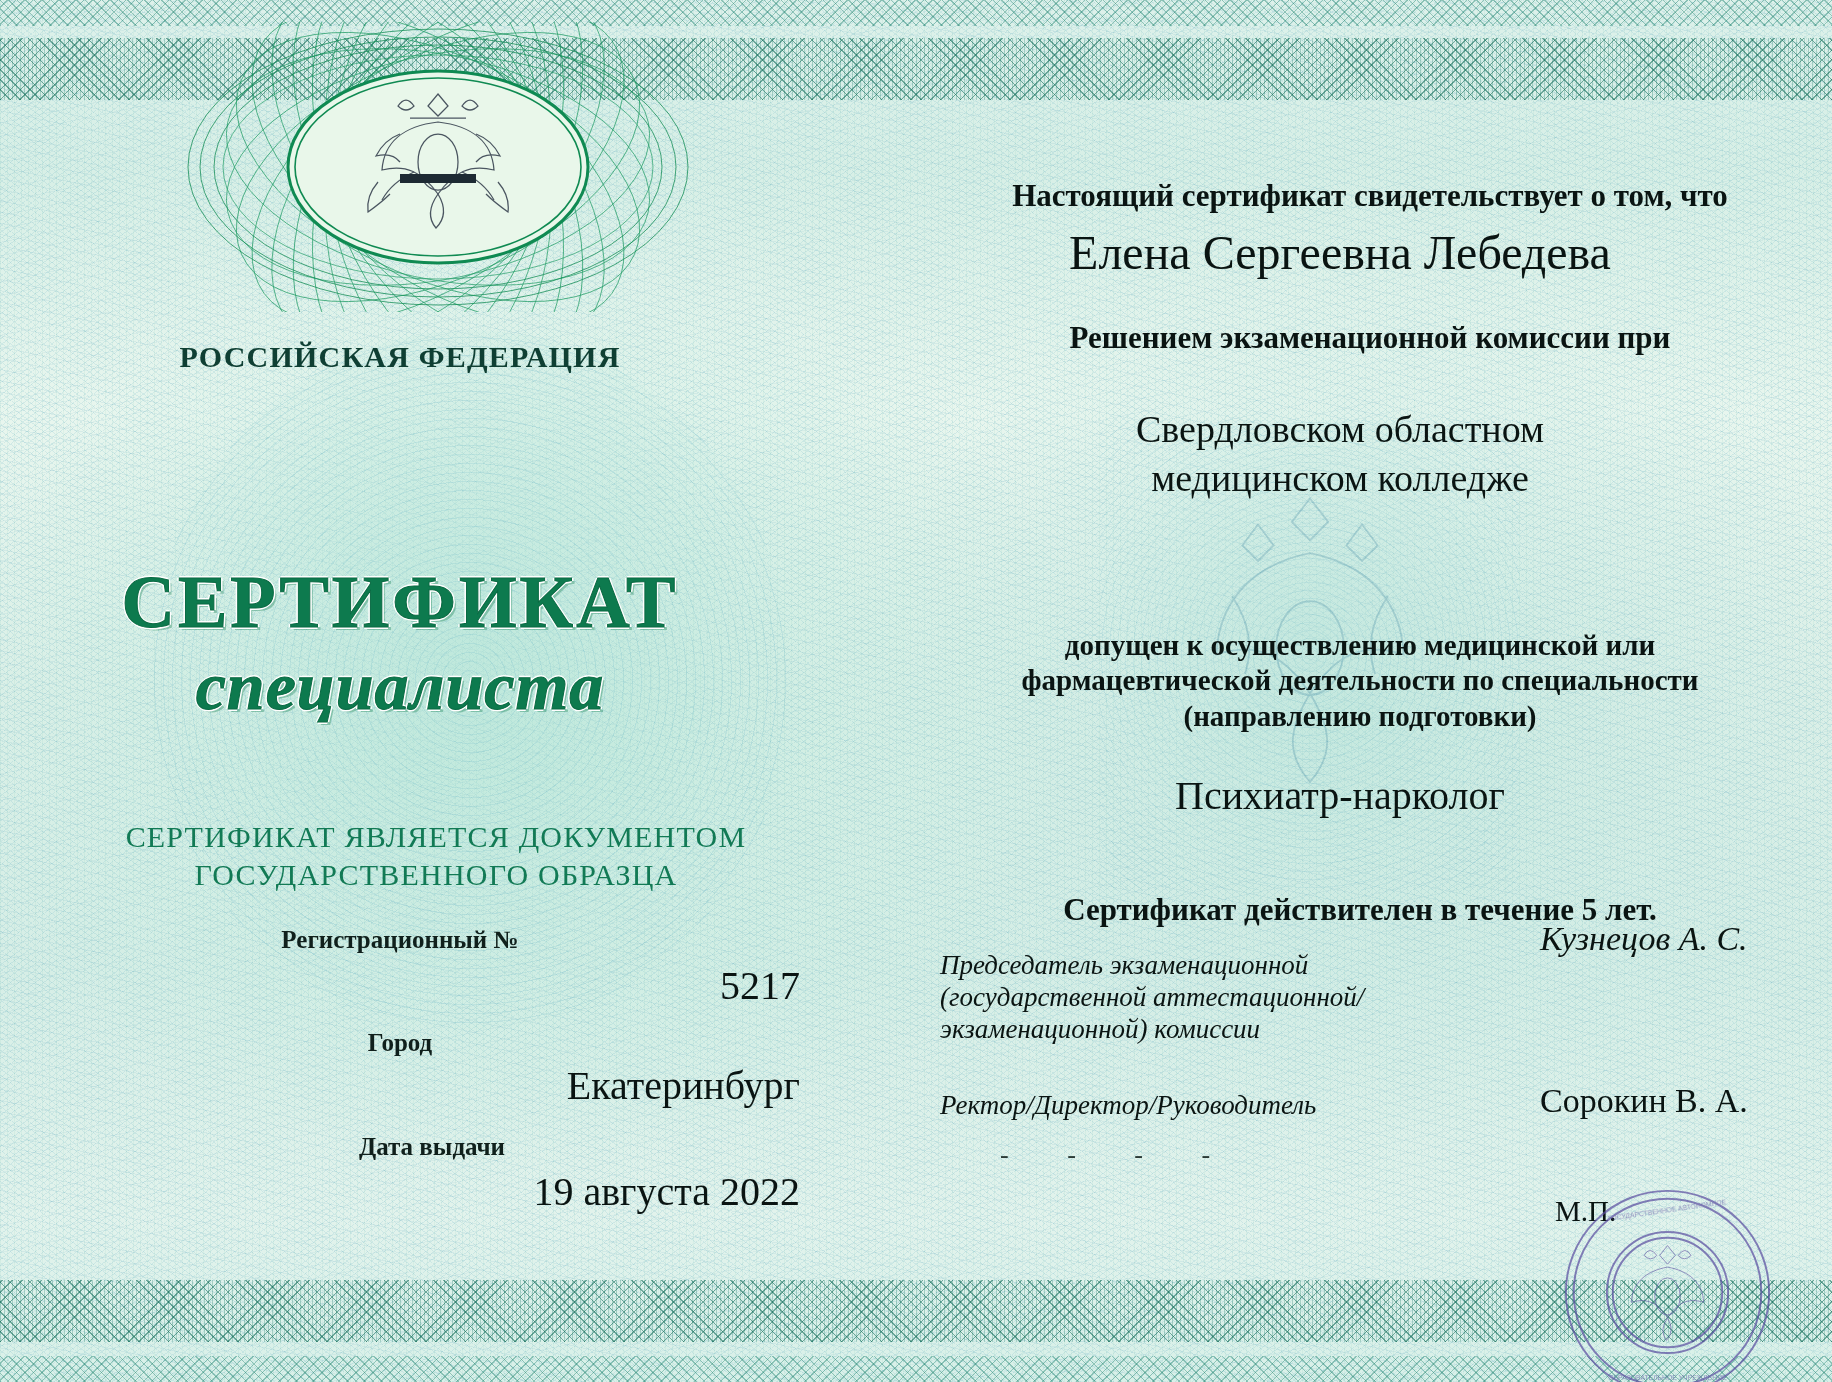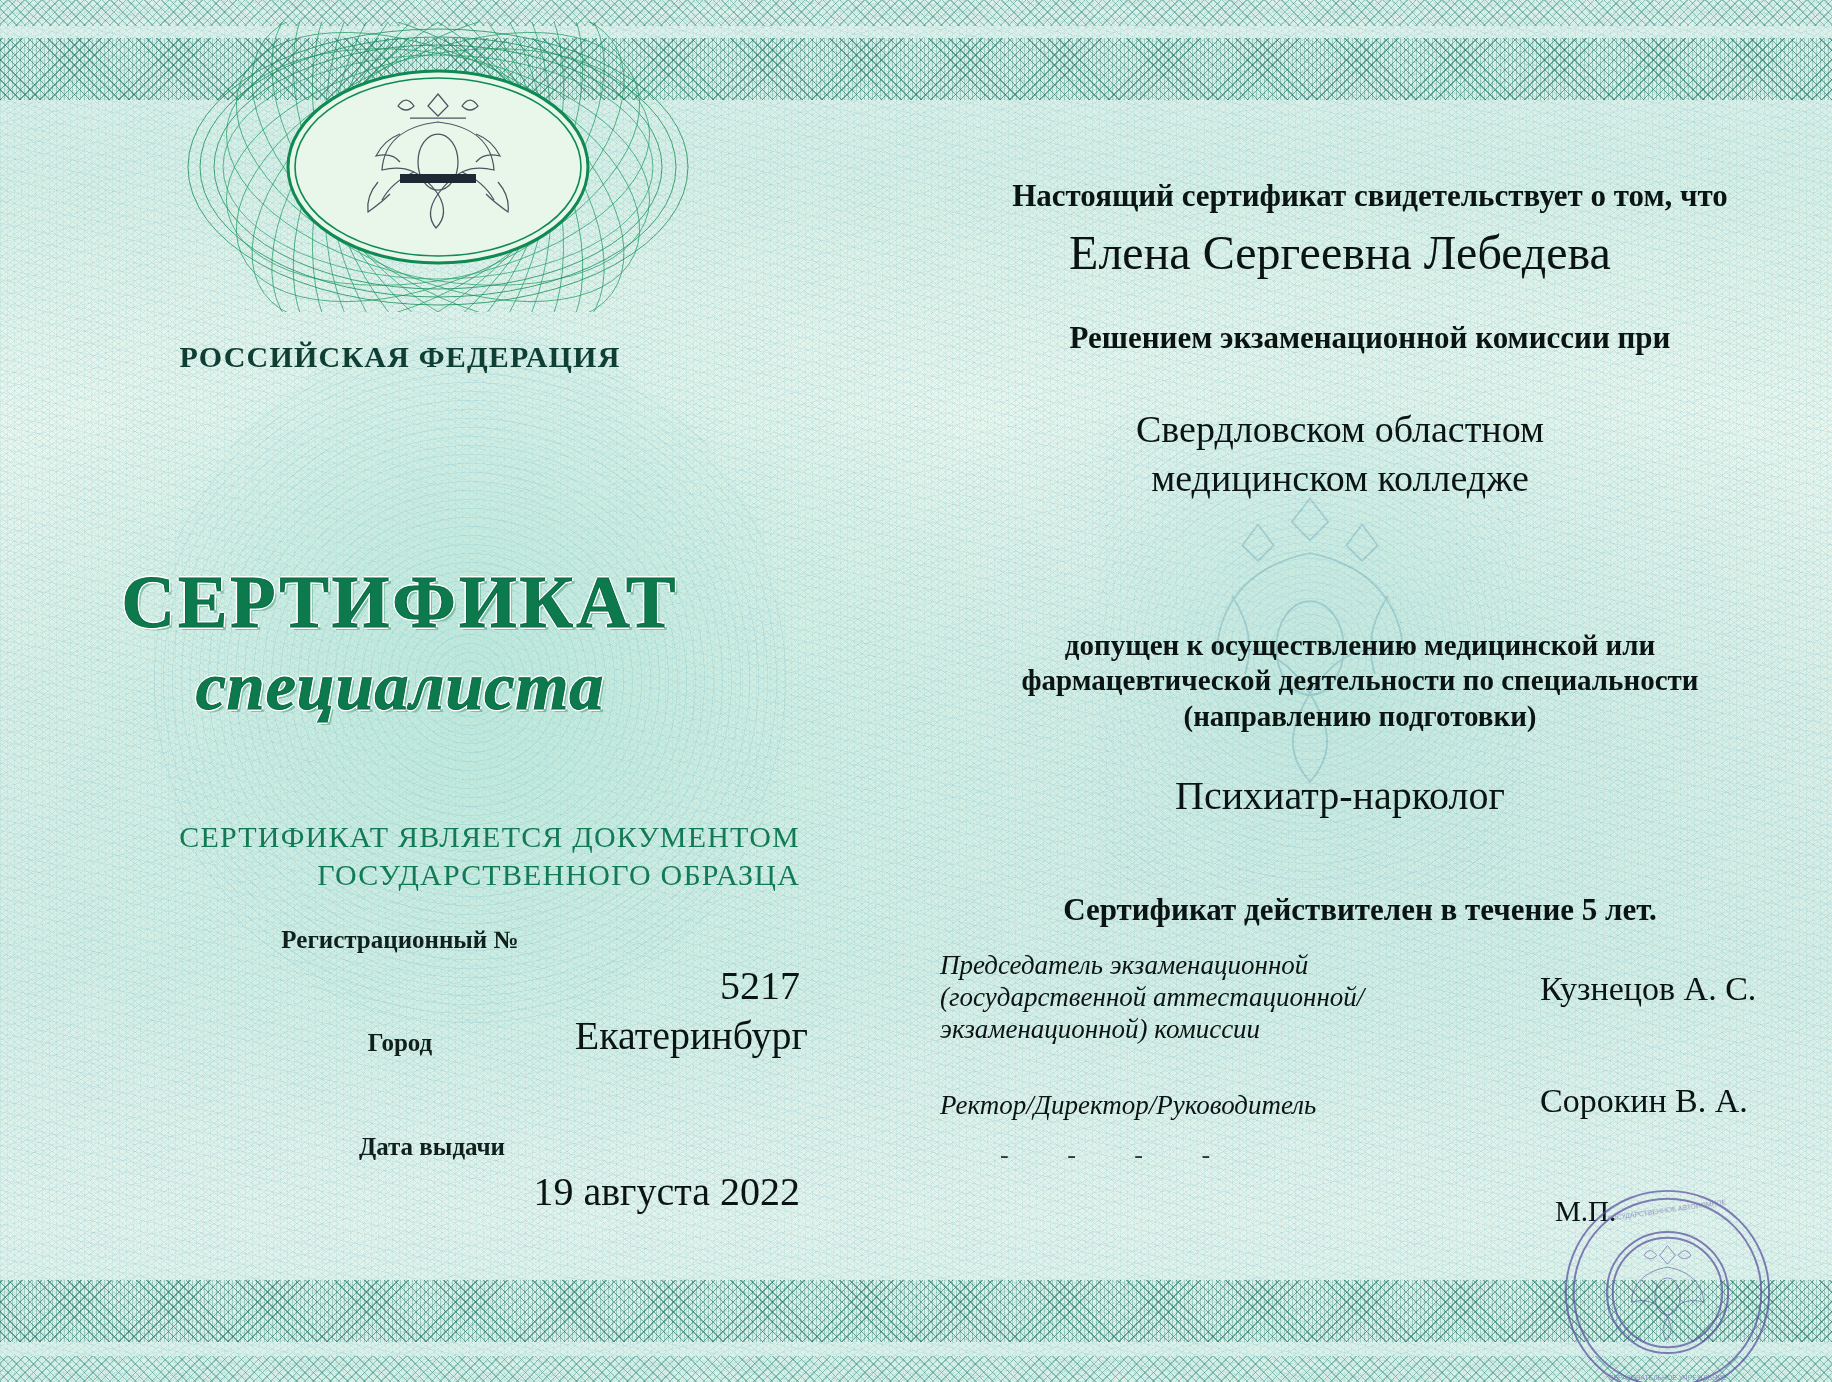--- a/index.html
+++ b/index.html
@@ -177,12 +177,13 @@
     left: 0;
     top: 818px;
     width: 800px;
-    text-align: right;
+    text-align: center;
     font-family: "Liberation Serif", serif;
     font-size: 30px;
     line-height: 1.28;
     letter-spacing: 1.2px;
     color: #127a55;
+    padding-left: 36px;
   }
 
   .field-label {

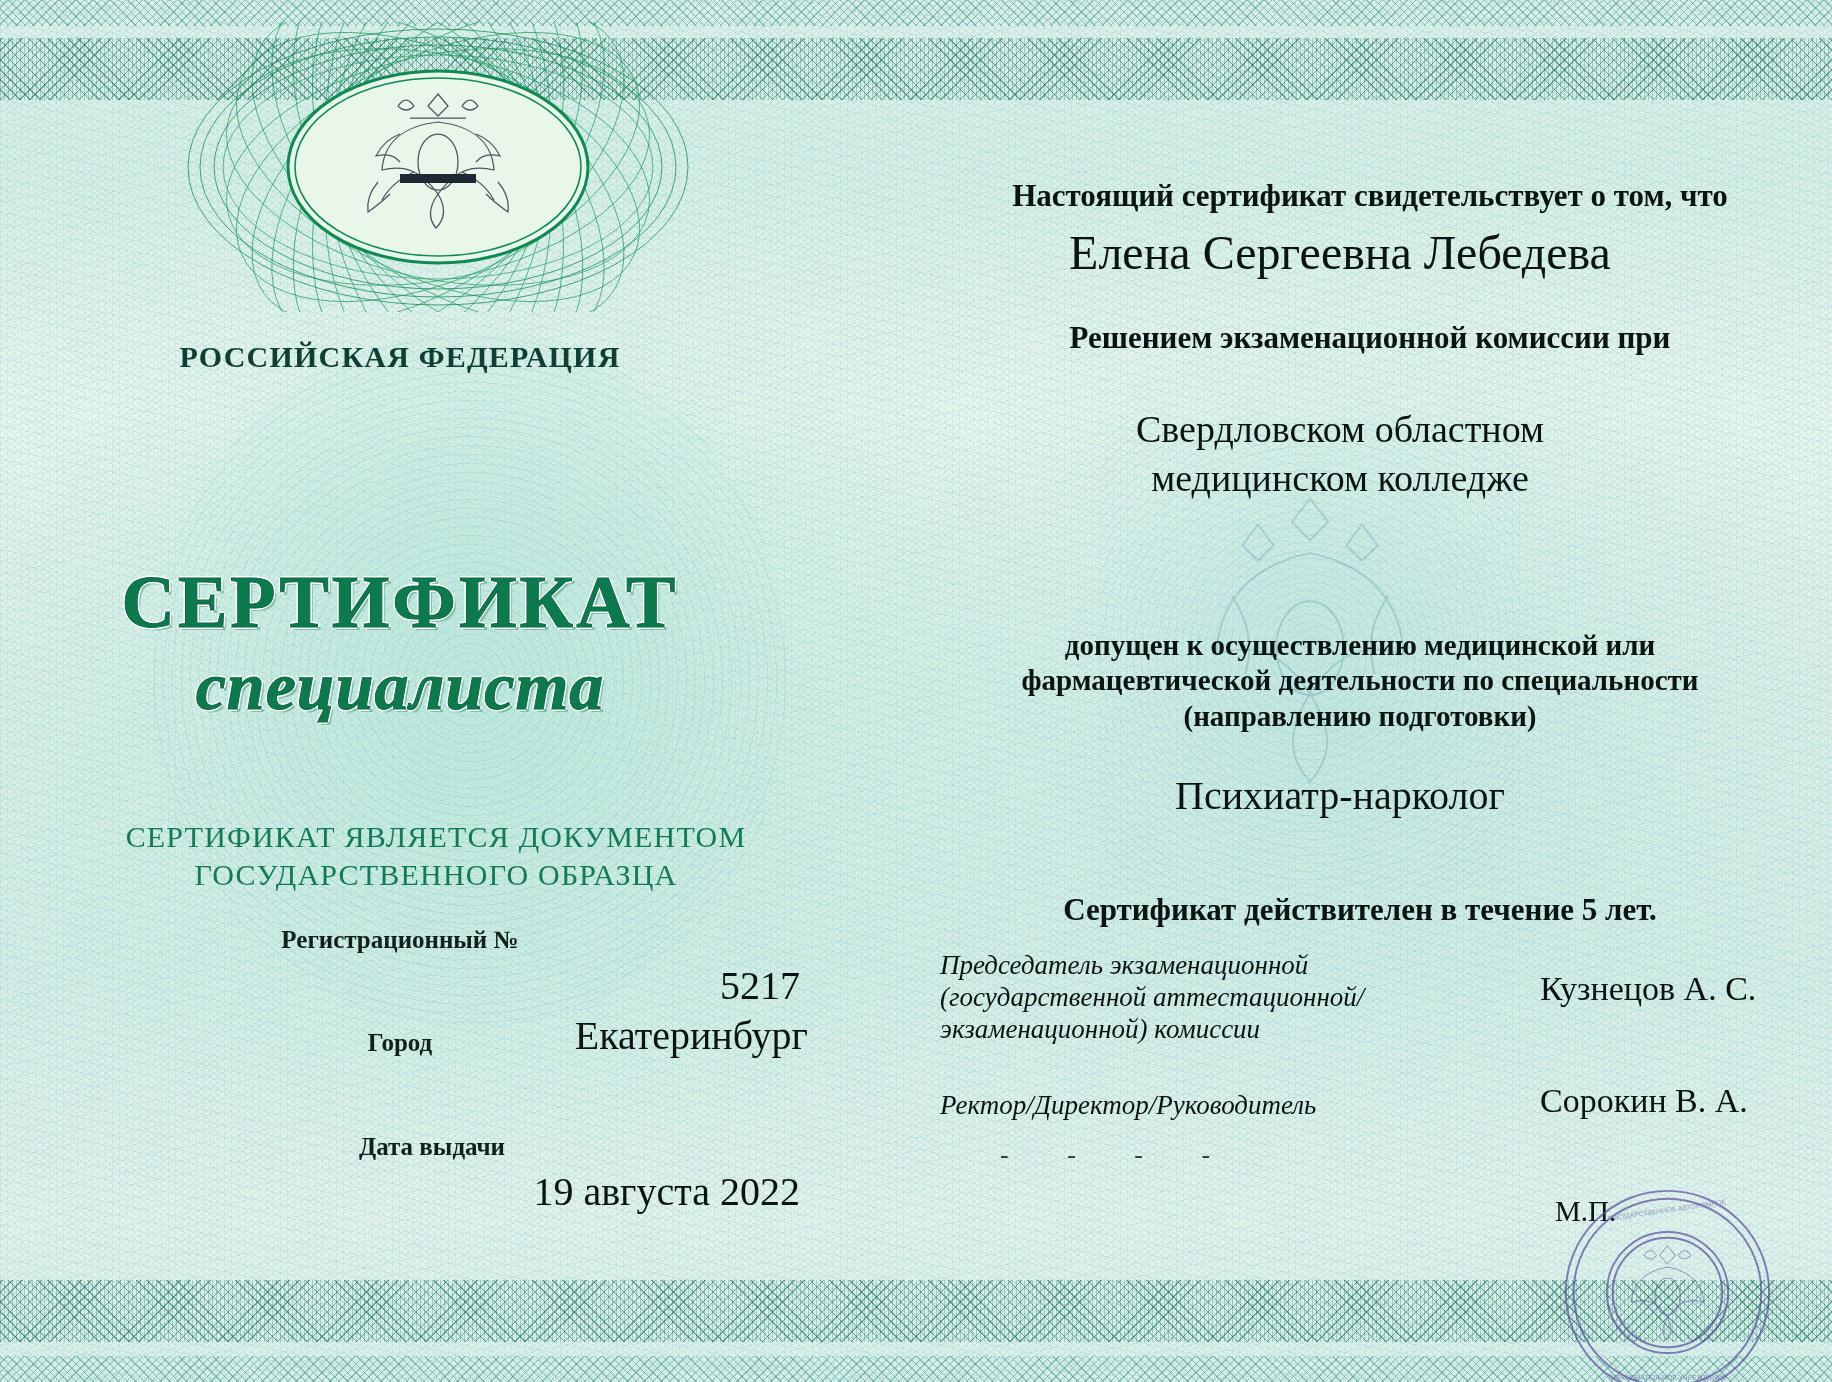--- a/index.html
+++ b/index.html
@@ -271,7 +271,7 @@
     white-space: nowrap;
   }
   .role-chairman { left: 0; top: 950px; width: 520px; }
-  .name-chairman { left: 600px; top: 970px; }
+  .name-chairman { left: 600px; top: 920px; font-style: italic; }
   .role-rector { left: 0; top: 1090px; width: 520px; }
   .name-rector { left: 600px; top: 1082px; }
 

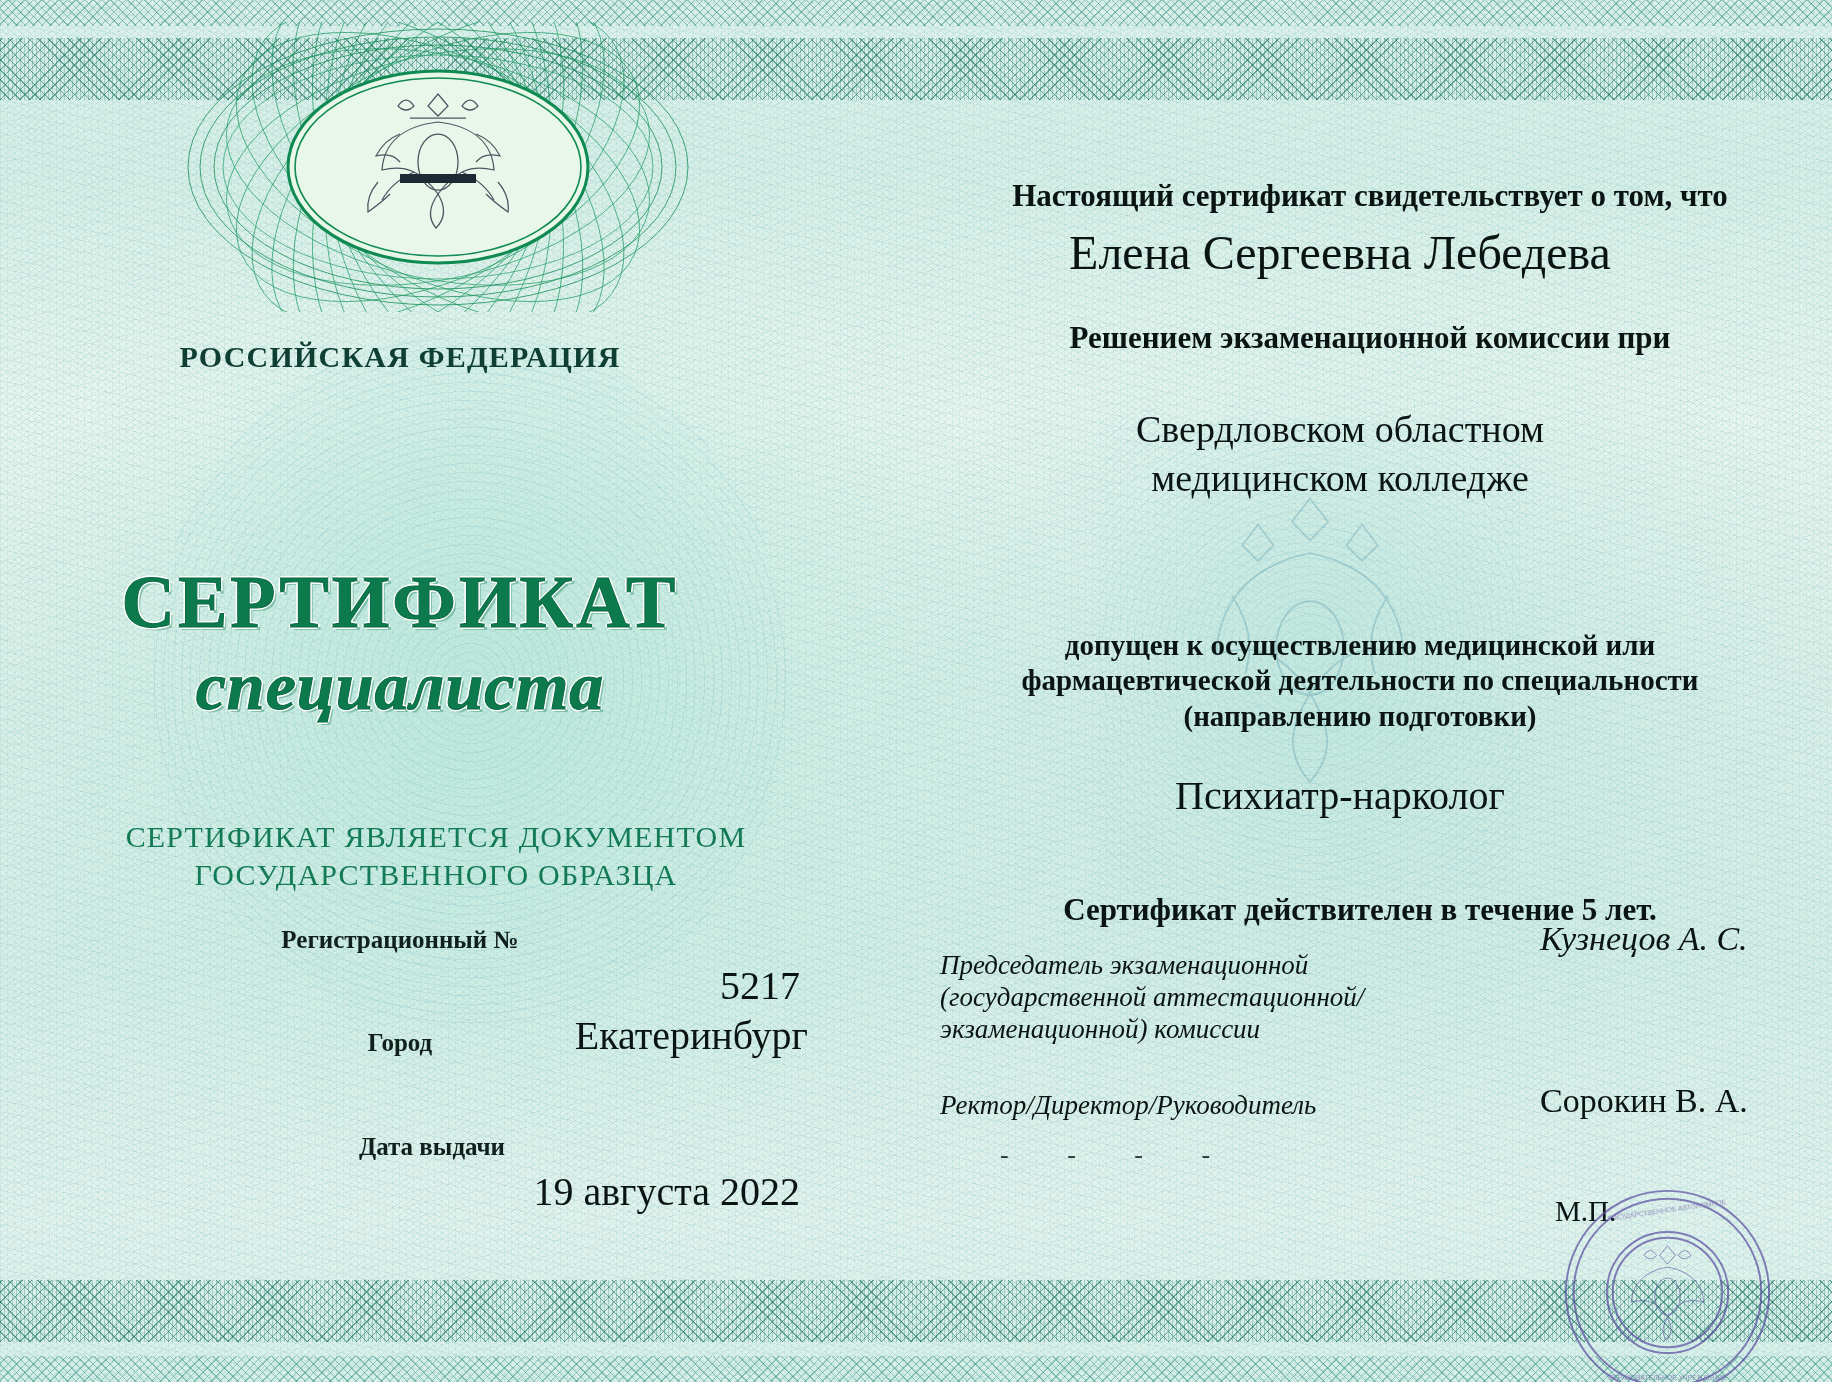--- a/index.html
+++ b/index.html
@@ -208,7 +208,7 @@
   .reg-label { top: 926px; }
   .reg-value { top: 962px; }
   .city-label { top: 1029px; }
-  .city-value { top: 1012px; padding-left: 8px; }
+  .city-value { top: 1062px; }
   .date-label { top: 1133px; margin-left: 32px; }
   .date-value { top: 1168px; }
 

